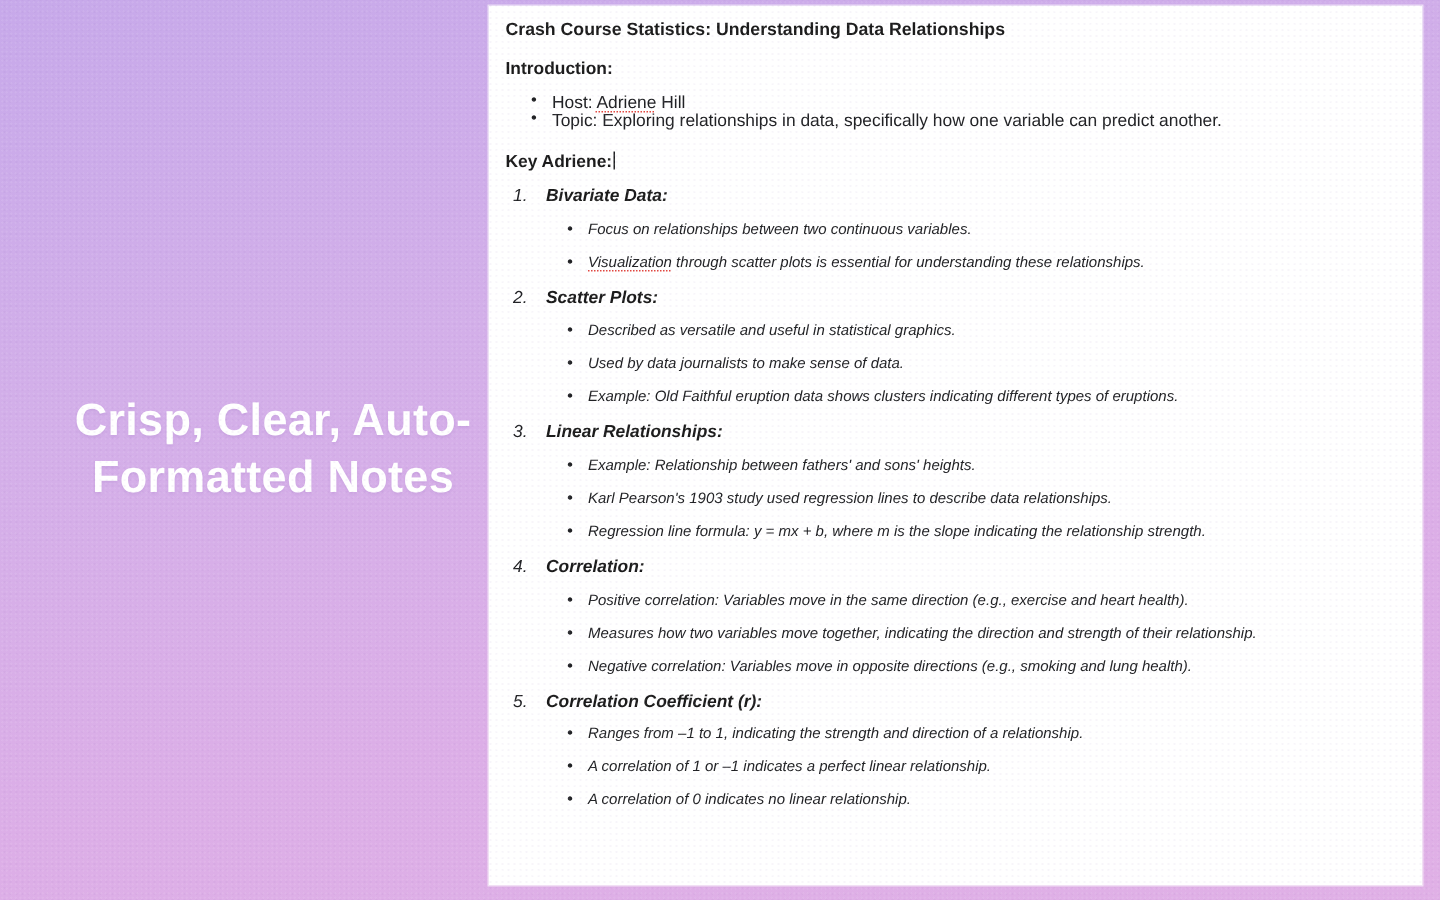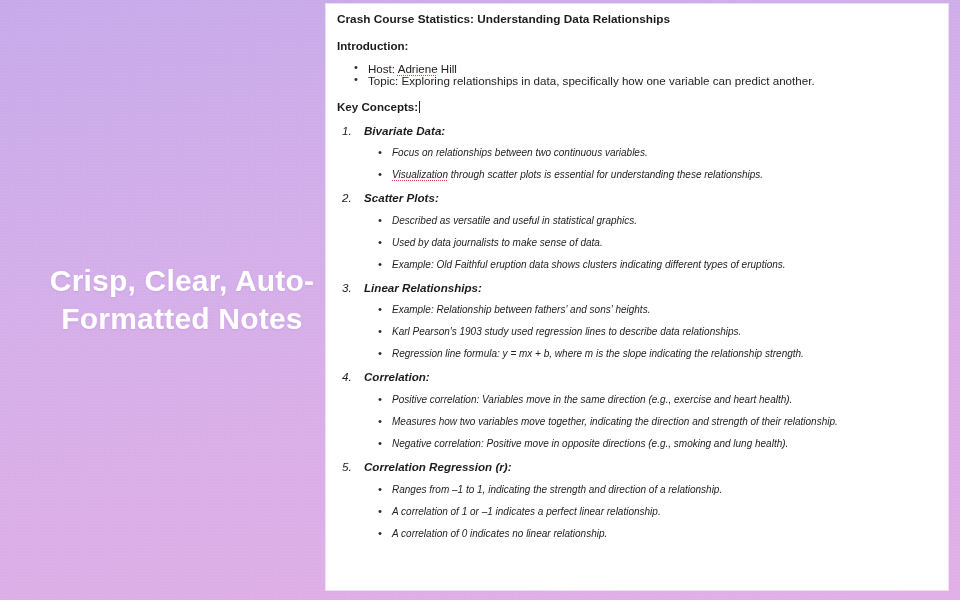--- a/index.html
+++ b/index.html
@@ -212,7 +212,7 @@
           <li><span>Topic: Exploring relationships in data, specifically how one variable can predict another.</span></li>
         </ul>
 
-      <div class="section-head"><span>Key Concepts:</span><span class="caret"></span></div>
+      <div class="section-head"><span>Key Adriene:</span><span class="caret"></span></div>
 
       <ol class="concepts" id="concepts-list">
           <li>

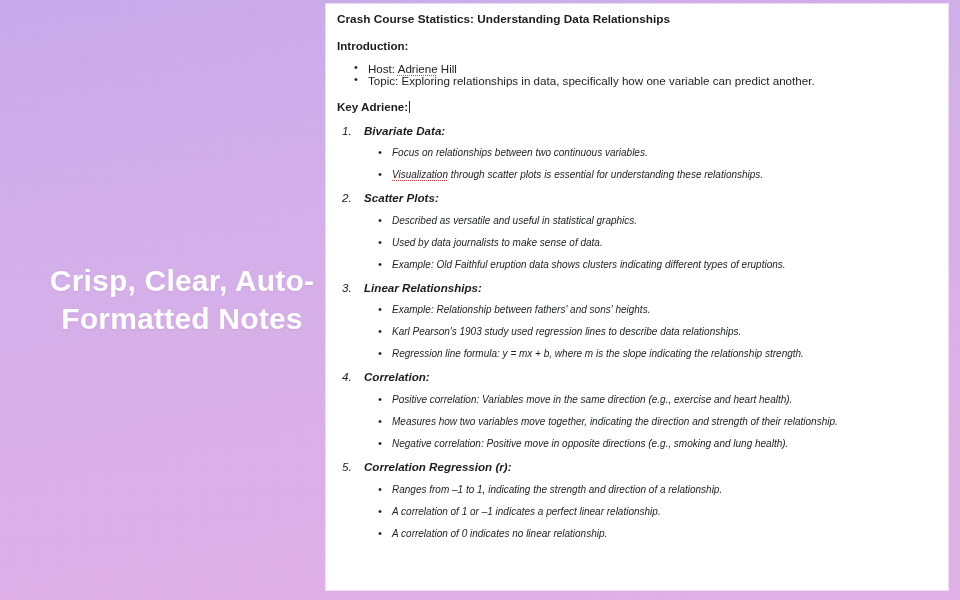--- a/index.html
+++ b/index.html
@@ -243,7 +243,7 @@
             <ul class="lvl2">
               <li><span>Positive correlation: Variables move in the same direction (e.g., exercise and heart health).</span></li>
               <li><span>Measures how two variables move together, indicating the direction and strength of their relationship.</span></li>
-              <li><span>Negative correlation: Positive move in opposite directions (e.g., smoking and lung health).</span></li>
+              <li><span>Negative correlation: Variables move in opposite directions (e.g., smoking and lung health).</span></li>
             </ul>
           </li>
           <li>

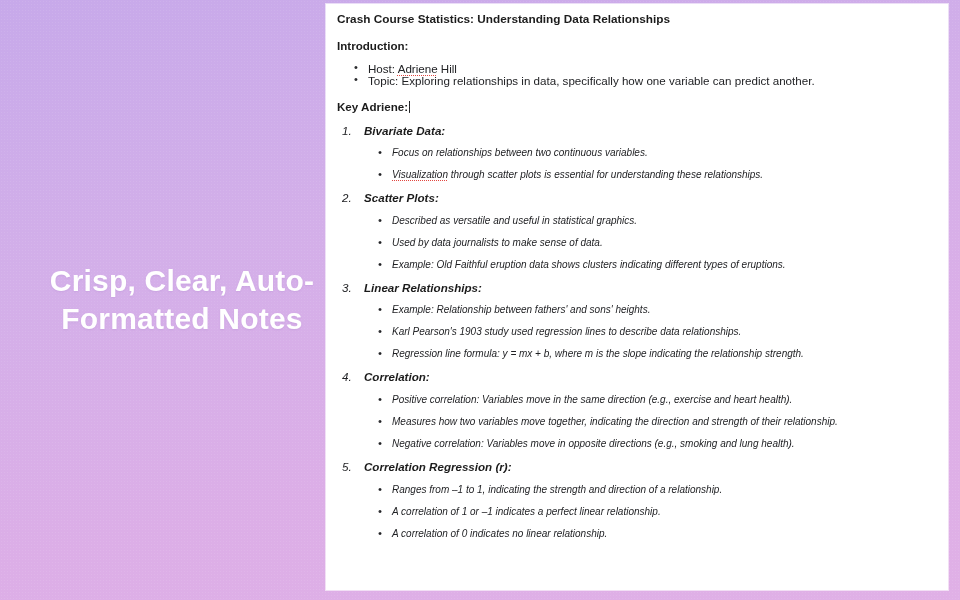--- a/index.html
+++ b/index.html
@@ -247,7 +247,7 @@
             </ul>
           </li>
           <li>
-            <span class="concept-title">Correlation Regression (r):</span>
+            <span class="concept-title">Correlation Coefficient (r):</span>
             <ul class="lvl2">
               <li><span>Ranges from –1 to 1, indicating the strength and direction of a relationship.</span></li>
               <li><span>A correlation of 1 or –1 indicates a perfect linear relationship.</span></li>

